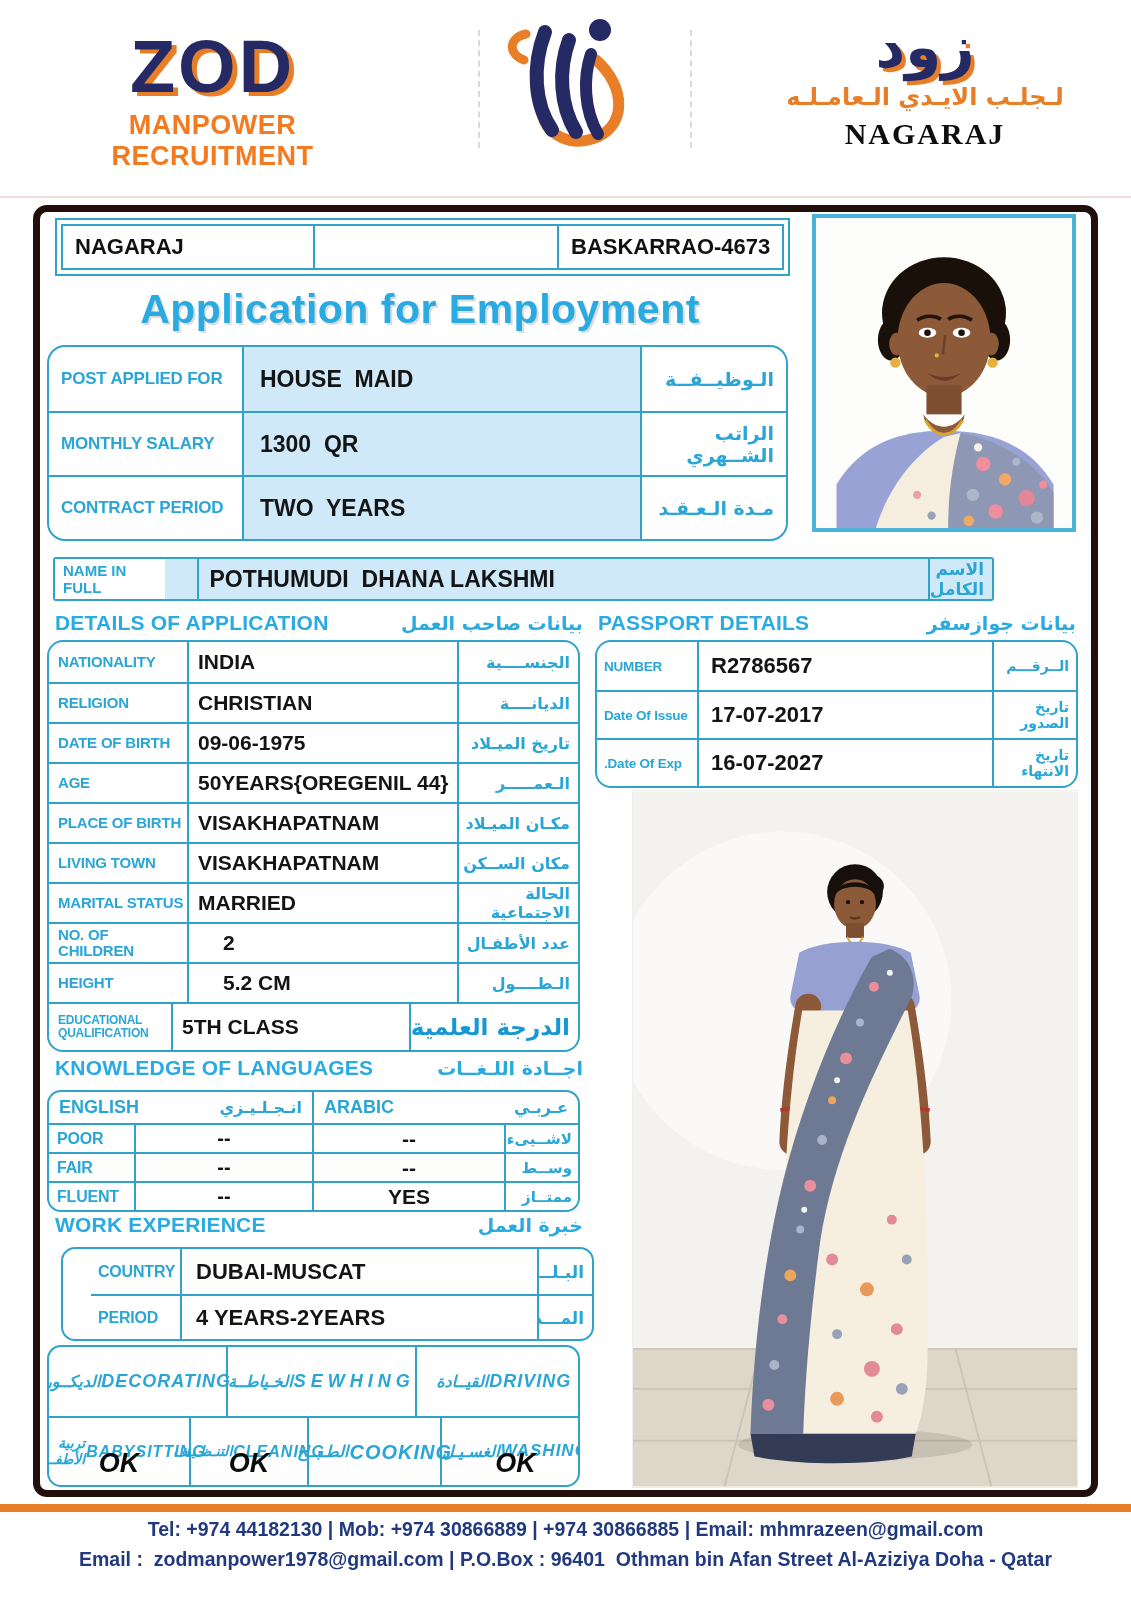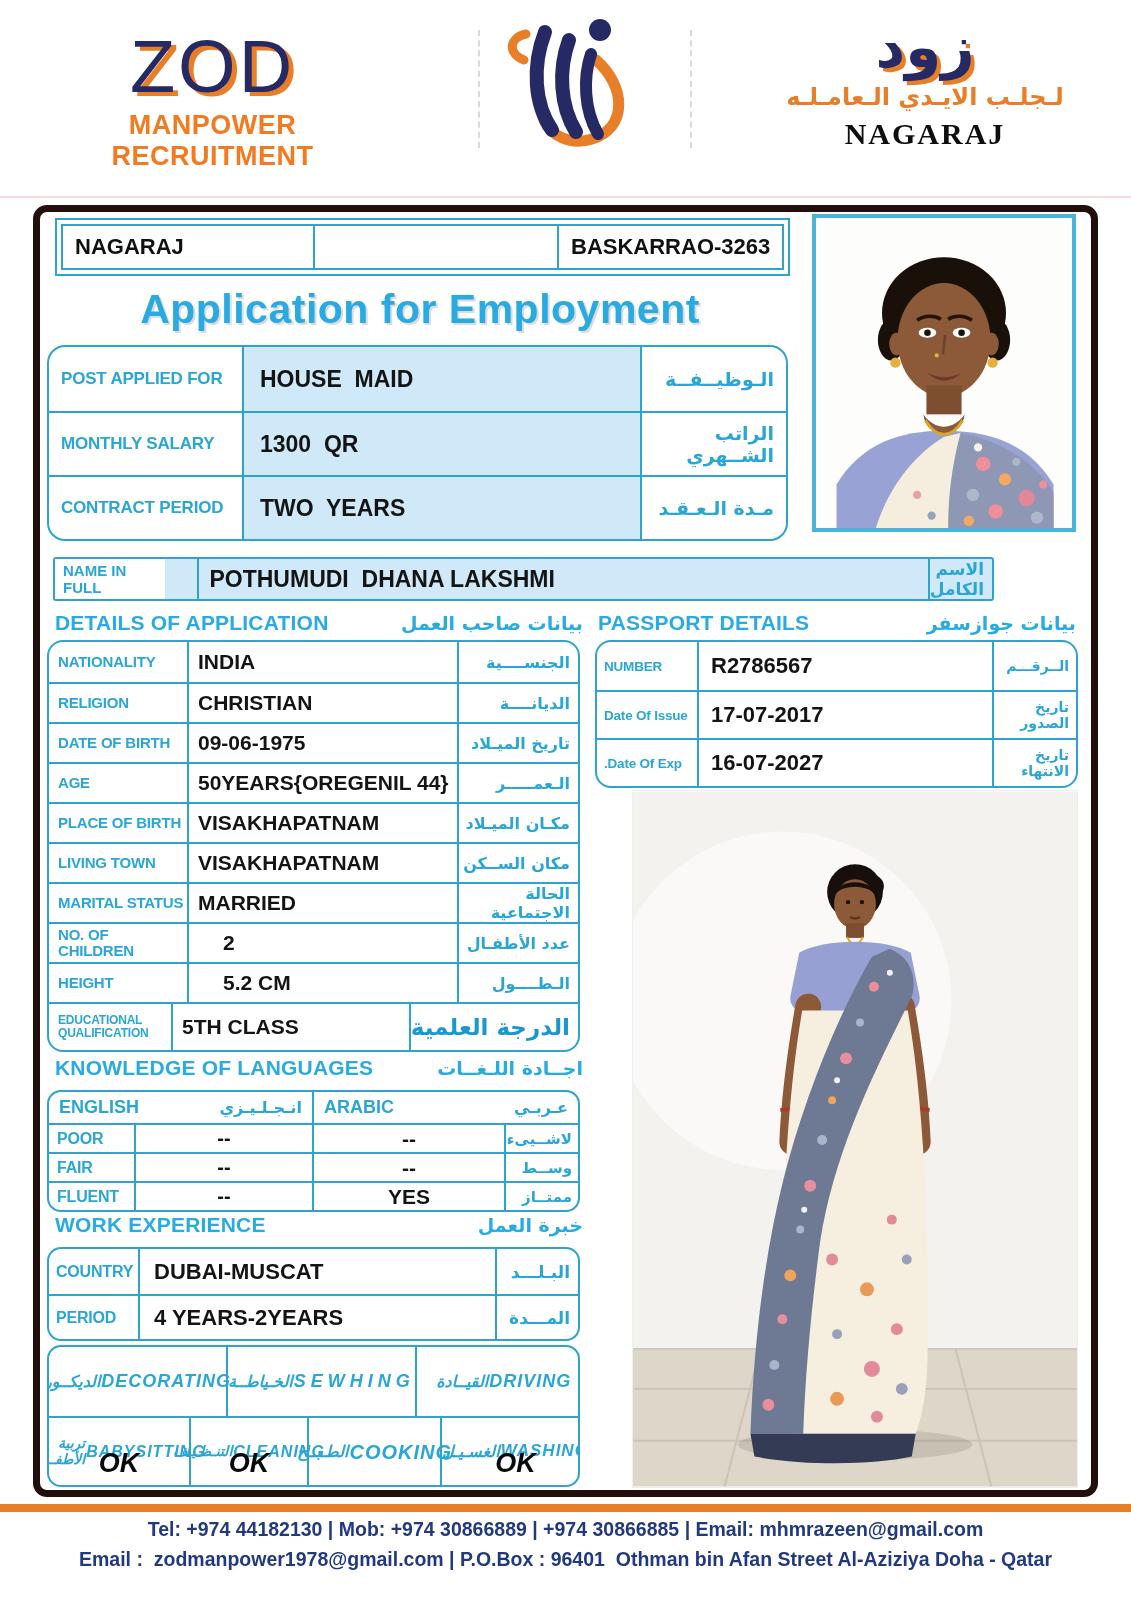--- a/index.html
+++ b/index.html
@@ -18,7 +18,7 @@
 
   
   .brand-left{position:absolute;left:25px;top:28px;width:375px;text-align:center;}
-  .zod{font-size:74px;font-weight:normal;color:var(--navy);letter-spacing:3px;line-height:1.05;
+  .zod{font-size:74px;font-weight:bold;color:var(--navy);letter-spacing:3px;line-height:1.05;
        text-shadow:5px 4px 0 var(--orange);}
   .manpower{margin-top:4px;font-size:27px;font-weight:bold;color:#f47a20;letter-spacing:.5px;}
   .logo-wrap{position:absolute;left:488px;top:6px;width:150px;height:152px;}

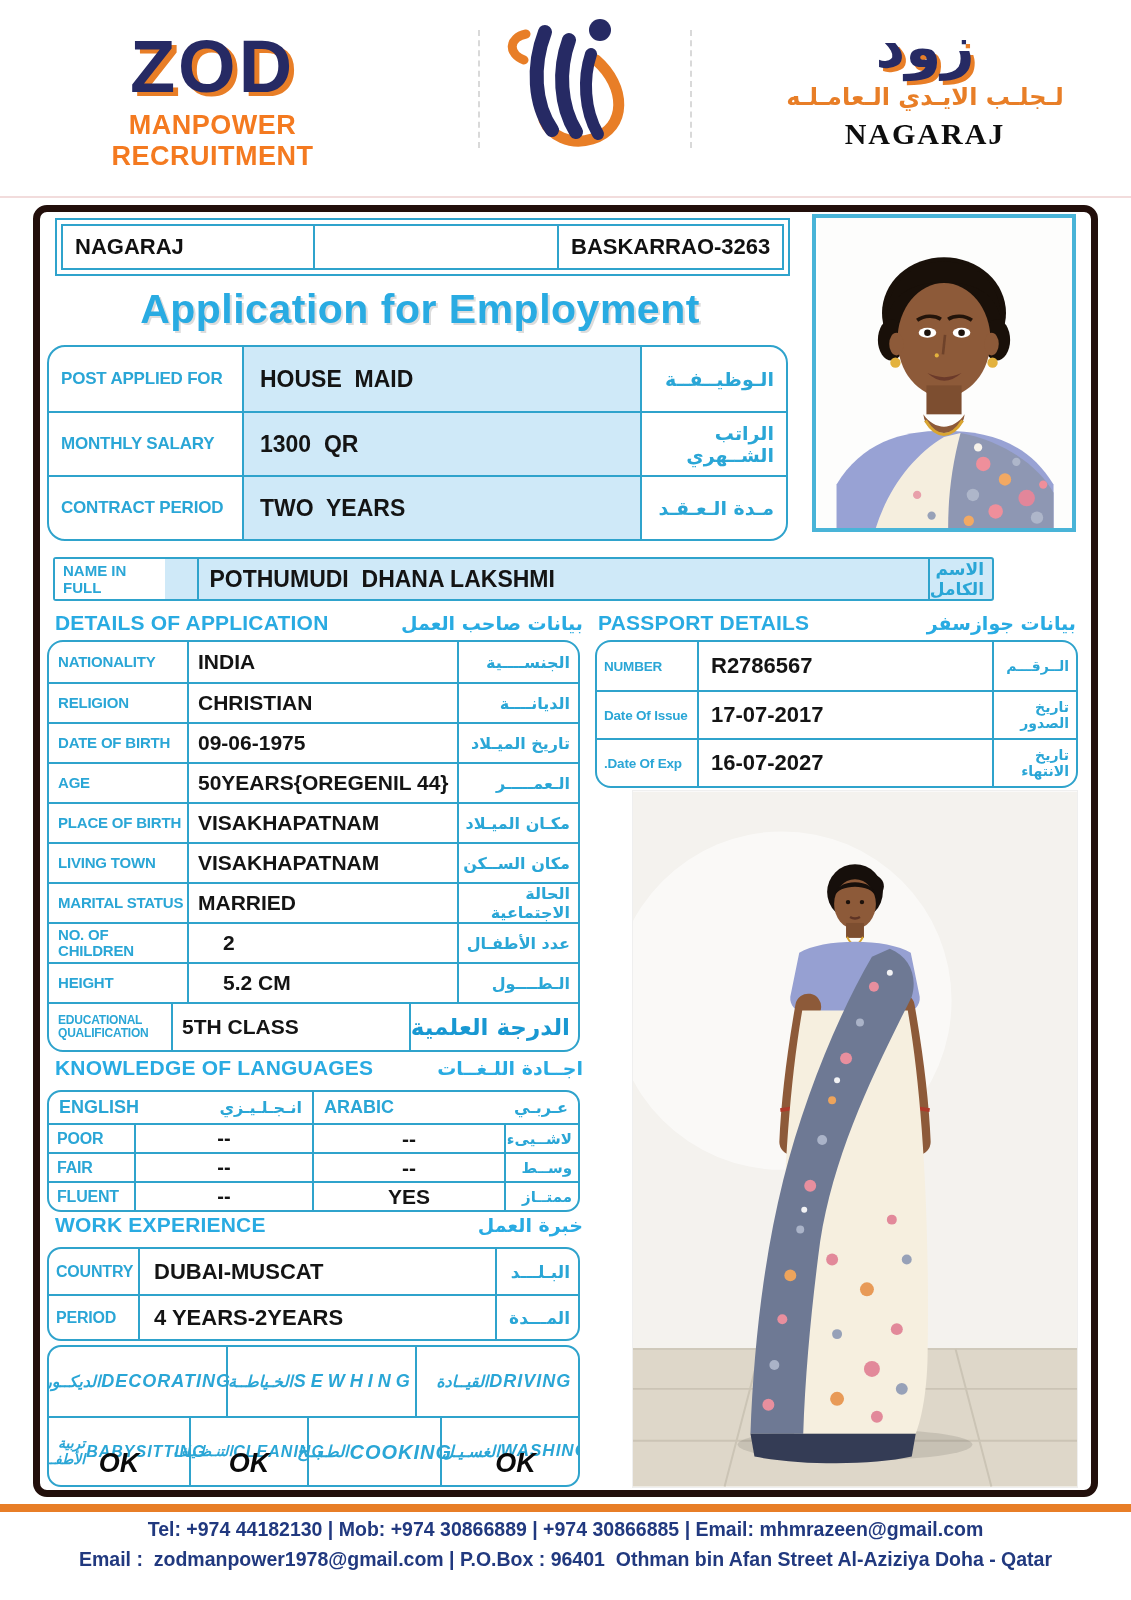--- a/index.html
+++ b/index.html
@@ -179,7 +179,7 @@
       <div class="refbox-inner">
         <div class="refcell rc1">NAGARAJ</div>
         <div class="refcell rc2"></div>
-        <div class="refcell rc3">BASKARRAO-3263</div>
+        <div class="refcell rc3">BASKARRAO-4673</div>
       </div>
     </div>
 

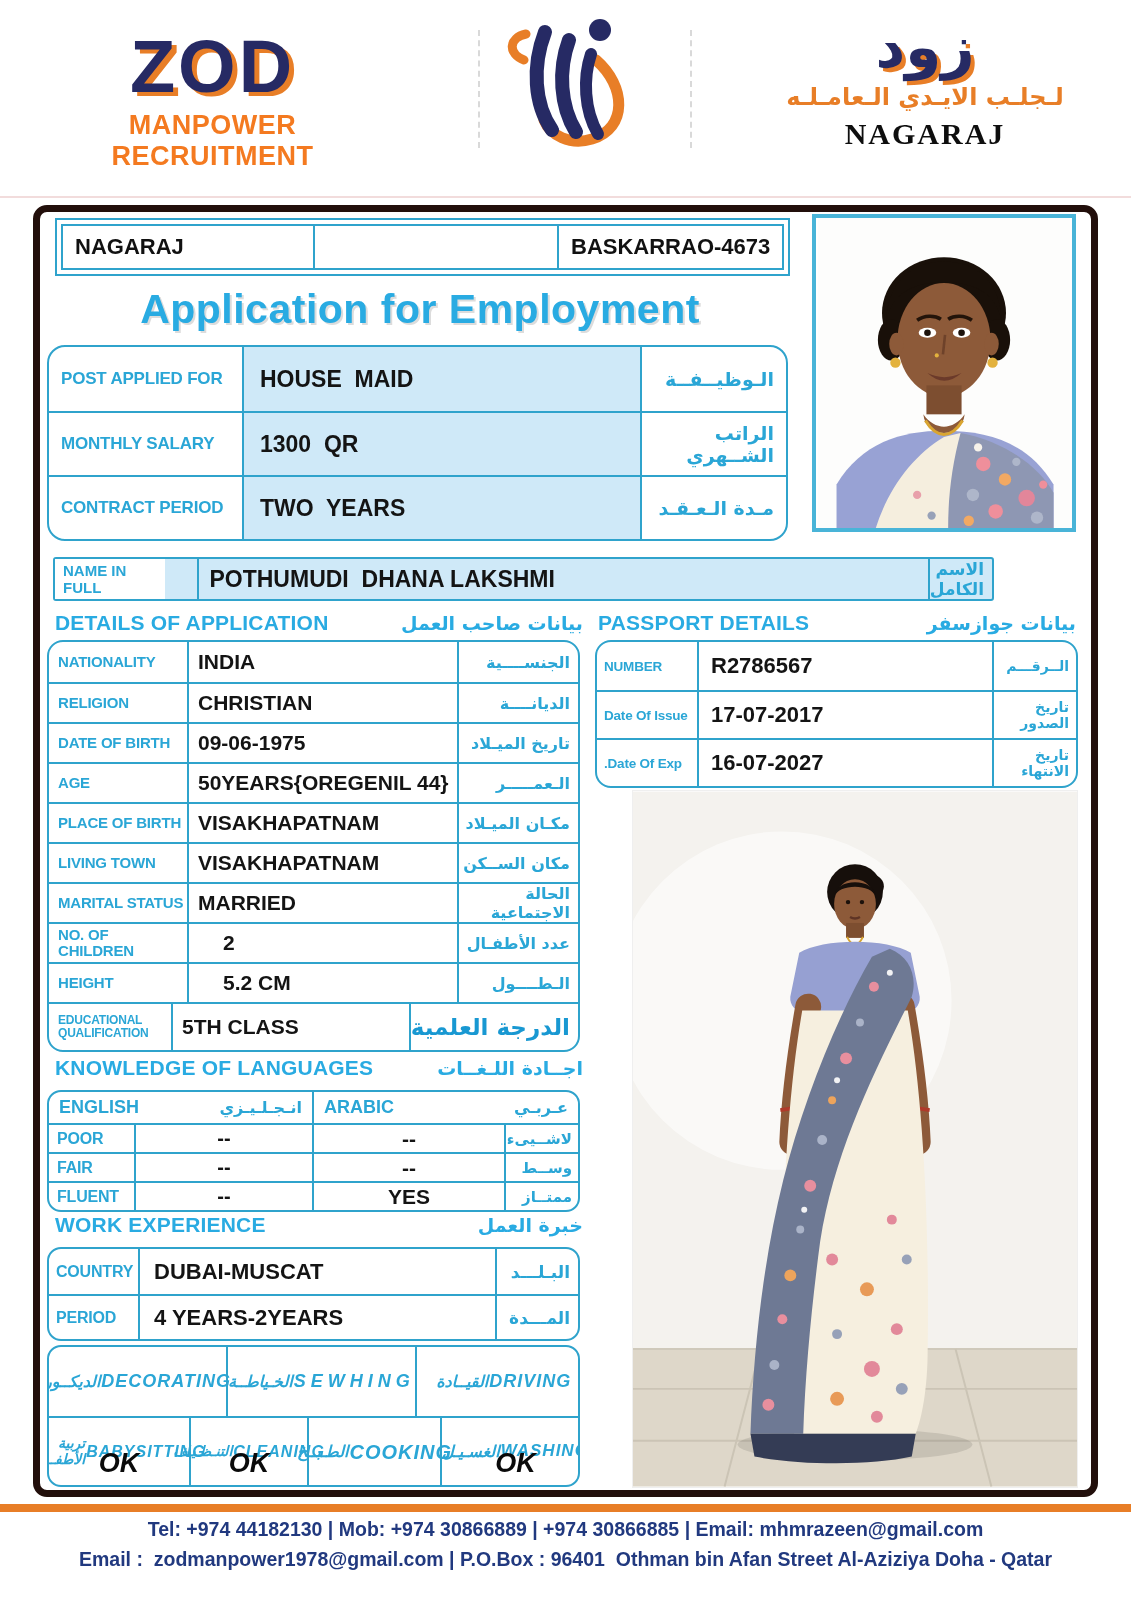--- a/index.html
+++ b/index.html
@@ -117,7 +117,7 @@
   .lang-table .c4{flex:1;padding-right:6px;font-size:15px;}
 
   
-  .work-table{left:7px;top:1035px;width:533px;border-radius:14px;}
+  .work-table{left:21px;top:1035px;width:533px;border-radius:14px;padding-left:28px;}
   .work-table .row{height:45px;}
   .work-table .c1{width:89px;padding-left:7px;font-size:16px;}
   .work-table .c2{width:357px;padding-left:14px;font-size:22px;}

